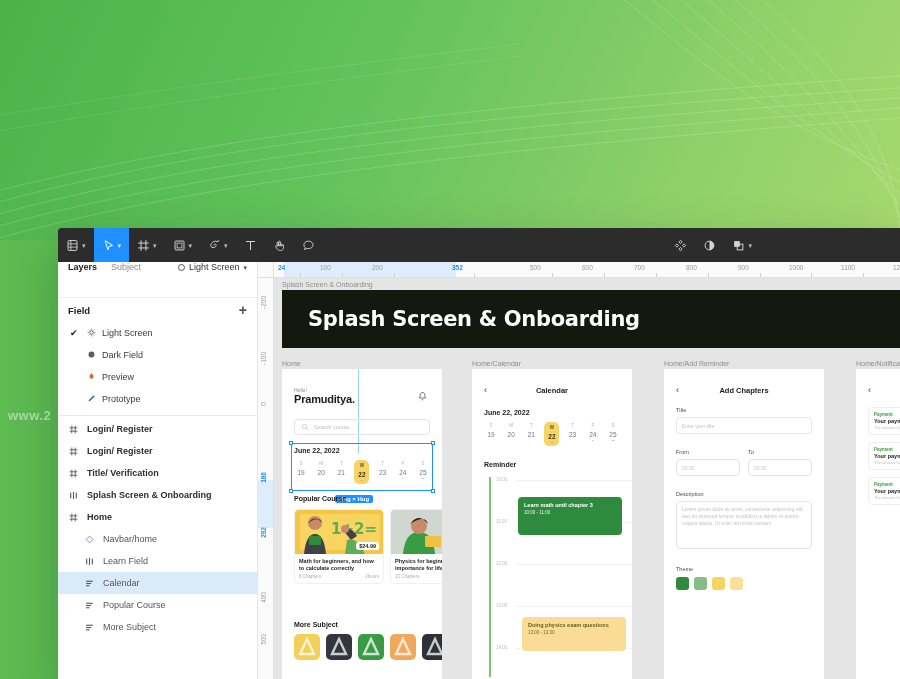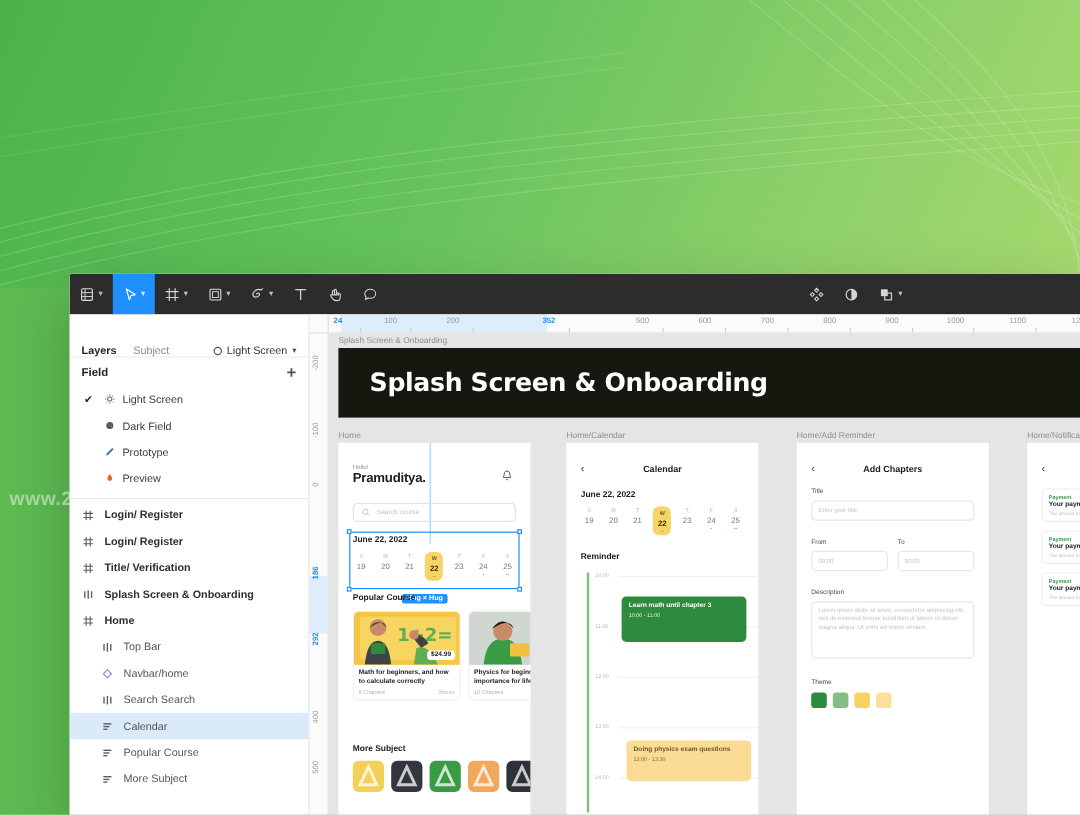--- a/index.html
+++ b/index.html
@@ -60,7 +60,7 @@
     background: #ffffff; border-right: 1px solid #e6e6e6;
   }
   #panel-tabs {
-    height: 36px; display: flex; align-items: flex-end; padding: 0 10px;
+    height: 36px; display: flex; align-items: flex-start; padding: 0 10px;
     font-size: 9px; border-bottom: 1px solid #eeeeee;
   }
   #panel-tabs .tab { margin-right: 14px; color: #8c8c8c; cursor: pointer; }

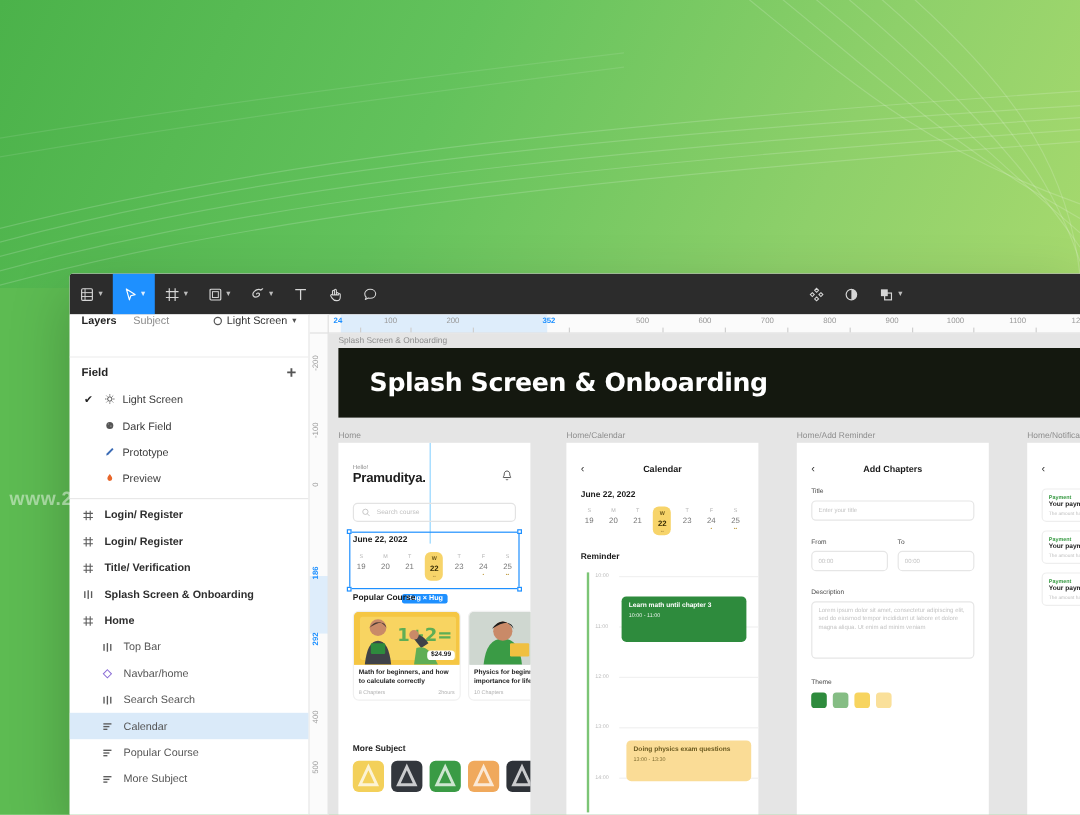--- a/index.html
+++ b/index.html
@@ -387,16 +387,16 @@
         <div class="page-row">
           <span class="check"></span>
           <span class="pico"><svg width="9" height="9" viewBox="0 0 16 16">
+              <path d="M8 1.6C6 4 4.4 5.8 4.4 8.6A3.6 3.6 0 0 0 8 12.2a3.6 3.6 0 0 0 3.6-3.6C11.6 6.2 10 4.6 8 1.6Z" fill="#e8662a"></path>
+            </svg></span>
+          <span>Preview</span>
+        </div>
+        <div class="page-row">
+          <span class="check"></span>
+          <span class="pico"><svg width="9" height="9" viewBox="0 0 16 16">
               <path d="M11.6 2.4 13.6 4.4 5.4 12.6 2.6 13.4 3.4 10.6Z" fill="#3b6bb5"></path>
             </svg></span>
           <span>Prototype</span>
-        </div>
-        <div class="page-row">
-          <span class="check"></span>
-          <span class="pico"><svg width="9" height="9" viewBox="0 0 16 16">
-              <path d="M8 1.6C6 4 4.4 5.8 4.4 8.6A3.6 3.6 0 0 0 8 12.2a3.6 3.6 0 0 0 3.6-3.6C11.6 6.2 10 4.6 8 1.6Z" fill="#e8662a"></path>
-            </svg></span>
-          <span>Preview</span>
         </div>
       </div>
     <div id="pages-sep"></div>

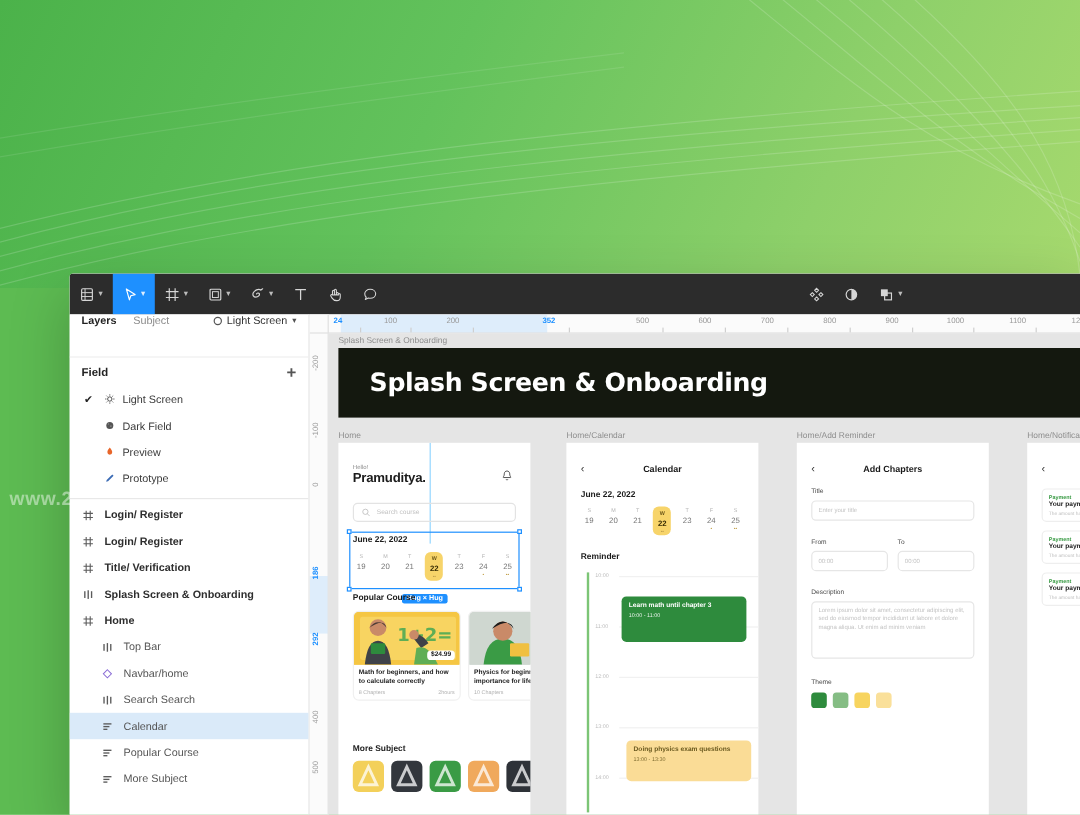--- a/index.html
+++ b/index.html
@@ -27,7 +27,7 @@
   #hero-title .l2 { display: block; }
   #watermark {
     position: absolute; left: 8px; top: 408px; z-index: 60;
-    color: rgba(255,255,255,0.45); font-size: 16px; font-weight: bold;
+    color: rgba(255,255,255,0.45); font-size: 13px; font-weight: bold;
     letter-spacing: 0.5px; pointer-events: none;
   }
 

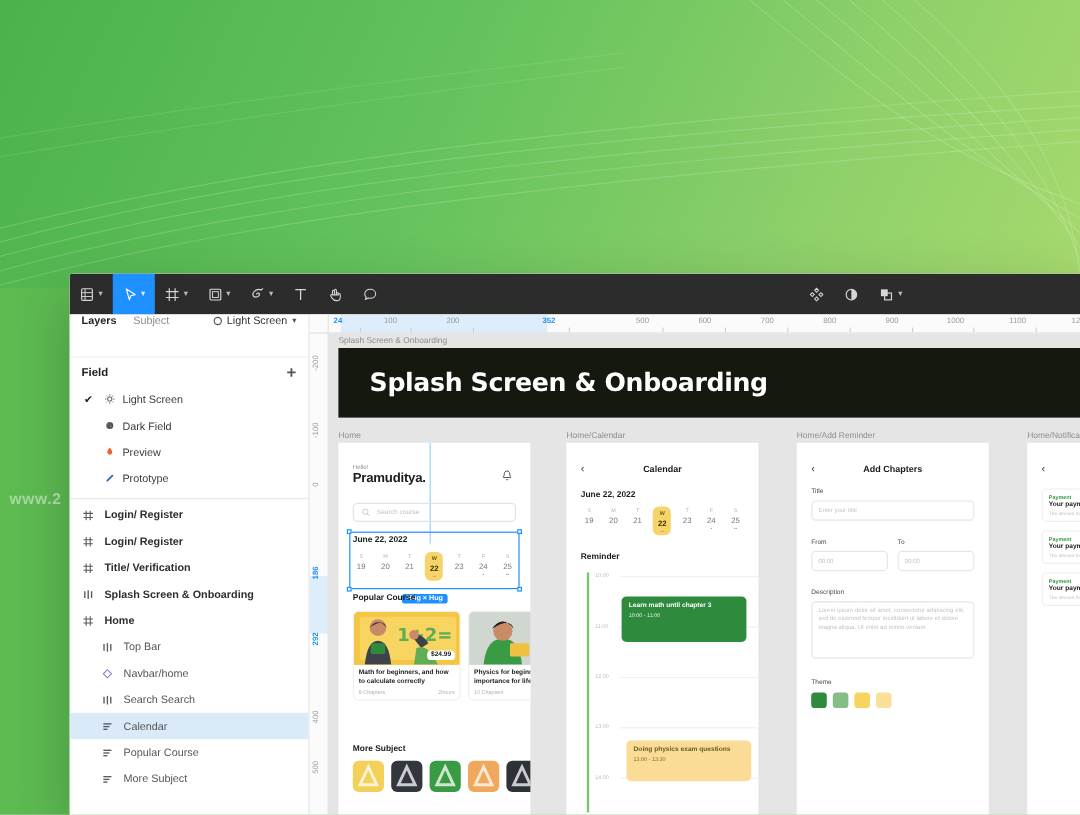--- a/index.html
+++ b/index.html
@@ -442,16 +442,6 @@
             </svg>
           </span>
           <span>Home</span>
-        </div>
-        <div class="layer-row child">
-          <span class="licon">
-            <svg width="9" height="9" viewBox="0 0 16 16">
-              <rect x="2" y="3" width="2" height="10" fill="currentColor"></rect>
-              <rect x="7" y="1.6" width="2" height="12.8" fill="currentColor"></rect>
-              <rect x="12" y="3" width="2" height="10" fill="currentColor"></rect>
-            </svg>
-          </span>
-          <span>Top Bar</span>
         </div>
         <div class="layer-row child purple">
           <span class="licon">

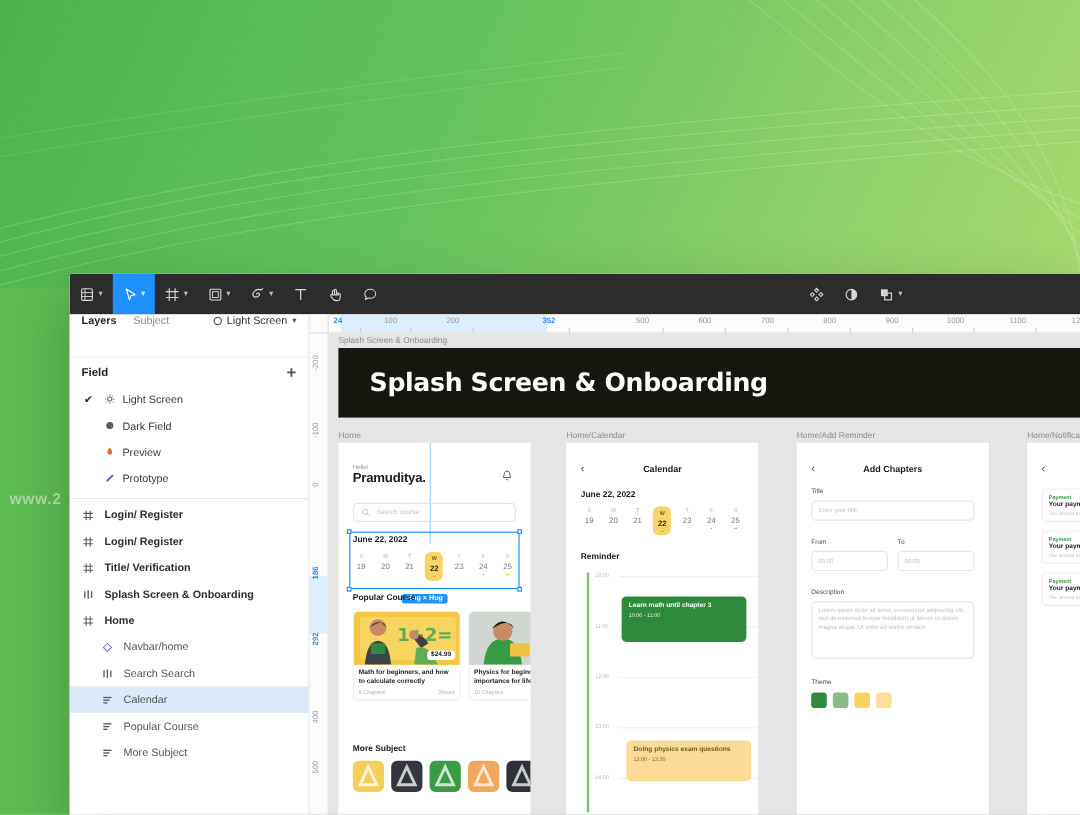--- a/index.html
+++ b/index.html
@@ -459,7 +459,7 @@
               <rect x="12" y="3" width="2" height="10" fill="currentColor"></rect>
             </svg>
           </span>
-          <span>Search Search</span>
+          <span>Learn Field</span>
         </div>
         <div class="layer-row child sel">
           <span class="licon">

